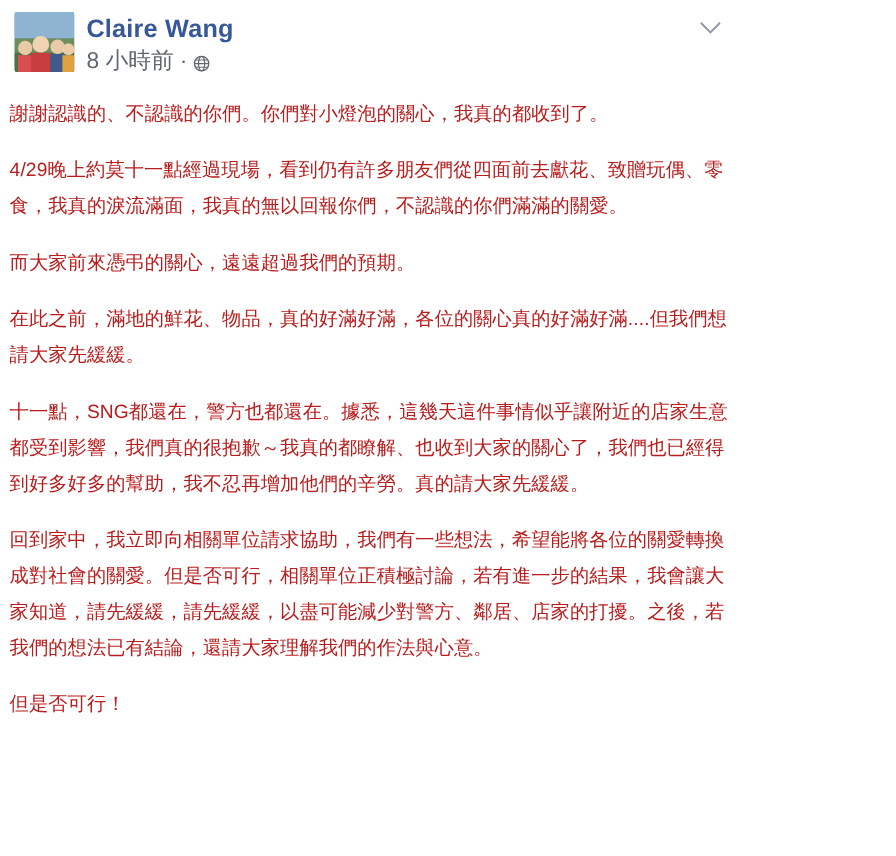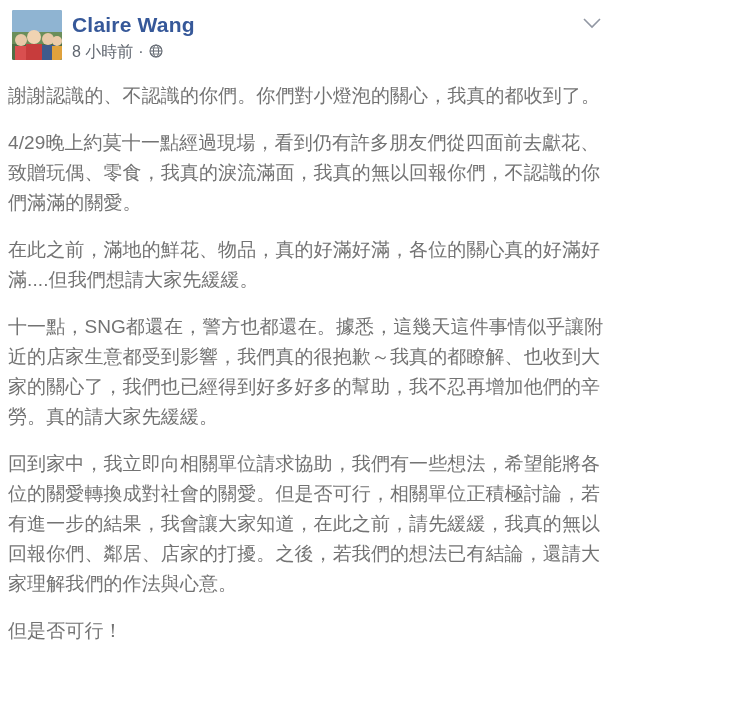--- a/index.html
+++ b/index.html
@@ -56,9 +56,9 @@
   }
   .meta-row {
     display: flex;
-    align-items: flex-start;
+    align-items: center;
     margin-top: 5px;
-    font-size: 16px;
+    font-size: 19px;
     color: #616770;
     line-height: 18px;
   }

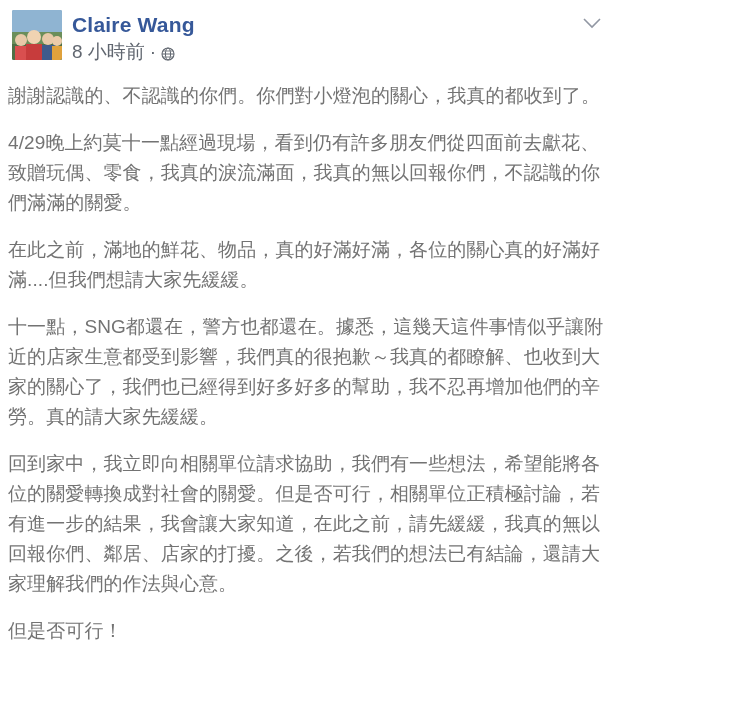--- a/index.html
+++ b/index.html
@@ -96,9 +96,9 @@
   }
   .post-body p {
     margin: 0 0 17px 0;
-    font-size: 19px;
+    font-size: 16px;
     line-height: 30px;
-    color: #737373;
+    color: #b91c1c;
     letter-spacing: 0.1px;
   }
   .post-body p:last-child {

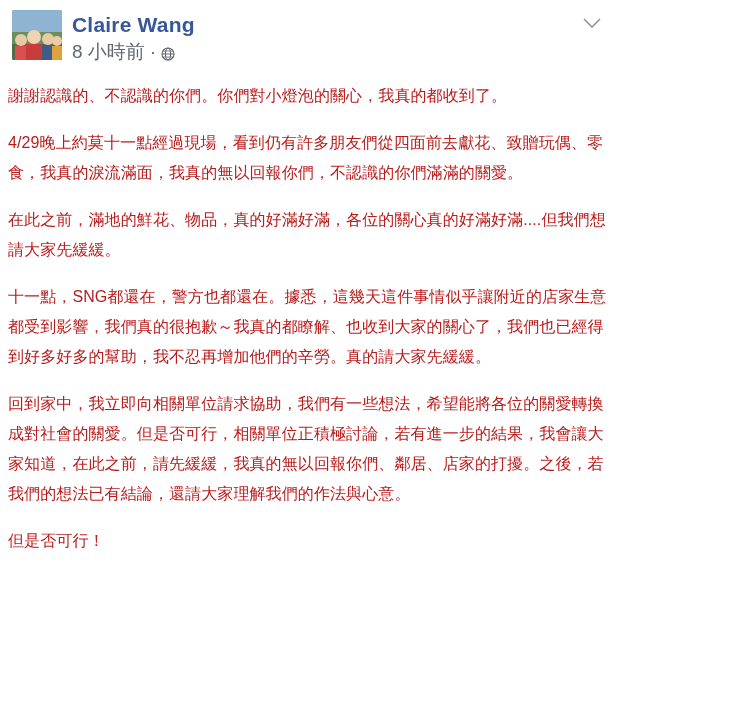--- a/index.html
+++ b/index.html
@@ -159,6 +159,7 @@
   <div class="post-body">
     <p>謝謝認識的、不認識的你們。你們對小燈泡的關心，我真的都收到了。</p>
     <p>4/29晚上約莫十一點經過現場，看到仍有許多朋友們從四面前去獻花、致贈玩偶、零食，我真的淚流滿面，我真的無以回報你們，不認識的你們滿滿的關愛。</p>
+    <p>而大家前來憑弔的關心，遠遠超過我們的預期。</p>
     <p>在此之前，滿地的鮮花、物品，真的好滿好滿，各位的關心真的好滿好滿....但我們想請大家先緩緩。</p>
     <p>十一點，SNG都還在，警方也都還在。據悉，這幾天這件事情似乎讓附近的店家生意都受到影響，我們真的很抱歉～我真的都瞭解、也收到大家的關心了，我們也已經得到好多好多的幫助，我不忍再增加他們的辛勞。真的請大家先緩緩。</p>
     <p>回到家中，我立即向相關單位請求協助，我們有一些想法，希望能將各位的關愛轉換成對社會的關愛。但是否可行，相關單位正積極討論，若有進一步的結果，我會讓大家知道，在此之前，請先緩緩，我真的無以回報你們、鄰居、店家的打擾。之後，若我們的想法已有結論，還請大家理解我們的作法與心意。</p>

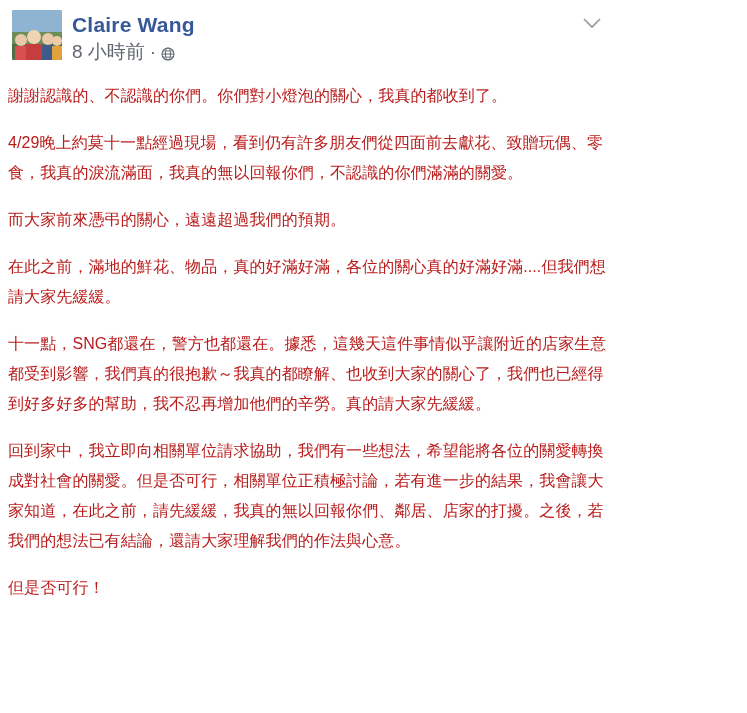--- a/index.html
+++ b/index.html
@@ -162,7 +162,7 @@
     <p>而大家前來憑弔的關心，遠遠超過我們的預期。</p>
     <p>在此之前，滿地的鮮花、物品，真的好滿好滿，各位的關心真的好滿好滿....但我們想請大家先緩緩。</p>
     <p>十一點，SNG都還在，警方也都還在。據悉，這幾天這件事情似乎讓附近的店家生意都受到影響，我們真的很抱歉～我真的都瞭解、也收到大家的關心了，我們也已經得到好多好多的幫助，我不忍再增加他們的辛勞。真的請大家先緩緩。</p>
-    <p>回到家中，我立即向相關單位請求協助，我們有一些想法，希望能將各位的關愛轉換成對社會的關愛。但是否可行，相關單位正積極討論，若有進一步的結果，我會讓大家知道，在此之前，請先緩緩，我真的無以回報你們、鄰居、店家的打擾。之後，若我們的想法已有結論，還請大家理解我們的作法與心意。</p>
+    <p>回到家中，我立即向相關單位請求協助，我們有一些想法，希望能將各位的關愛轉換成對社會的關愛。但是否可行，相關單位正積極討論，若有進一步的結果，我會讓大家知道，請先緩緩，請先緩緩，以盡可能減少對警方、鄰居、店家的打擾。之後，若我們的想法已有結論，還請大家理解我們的作法與心意。</p>
     <p>但是否可行！</p>
   </div>
 

